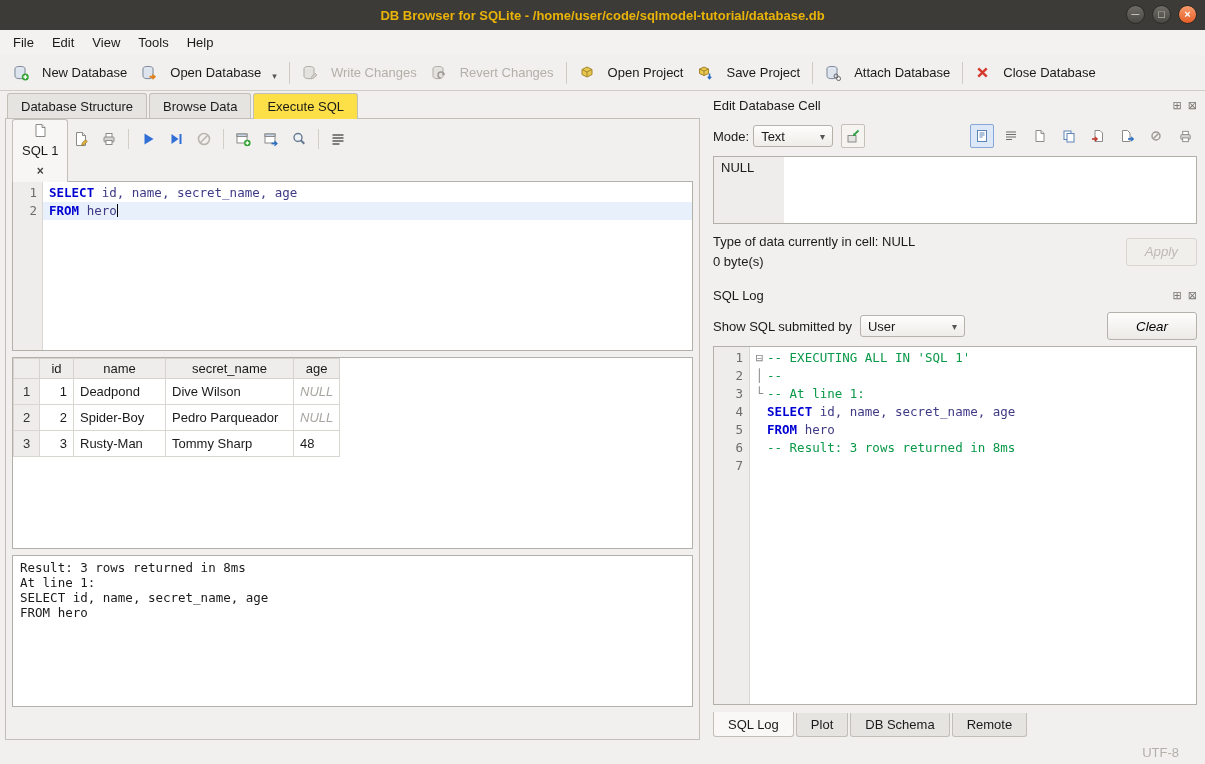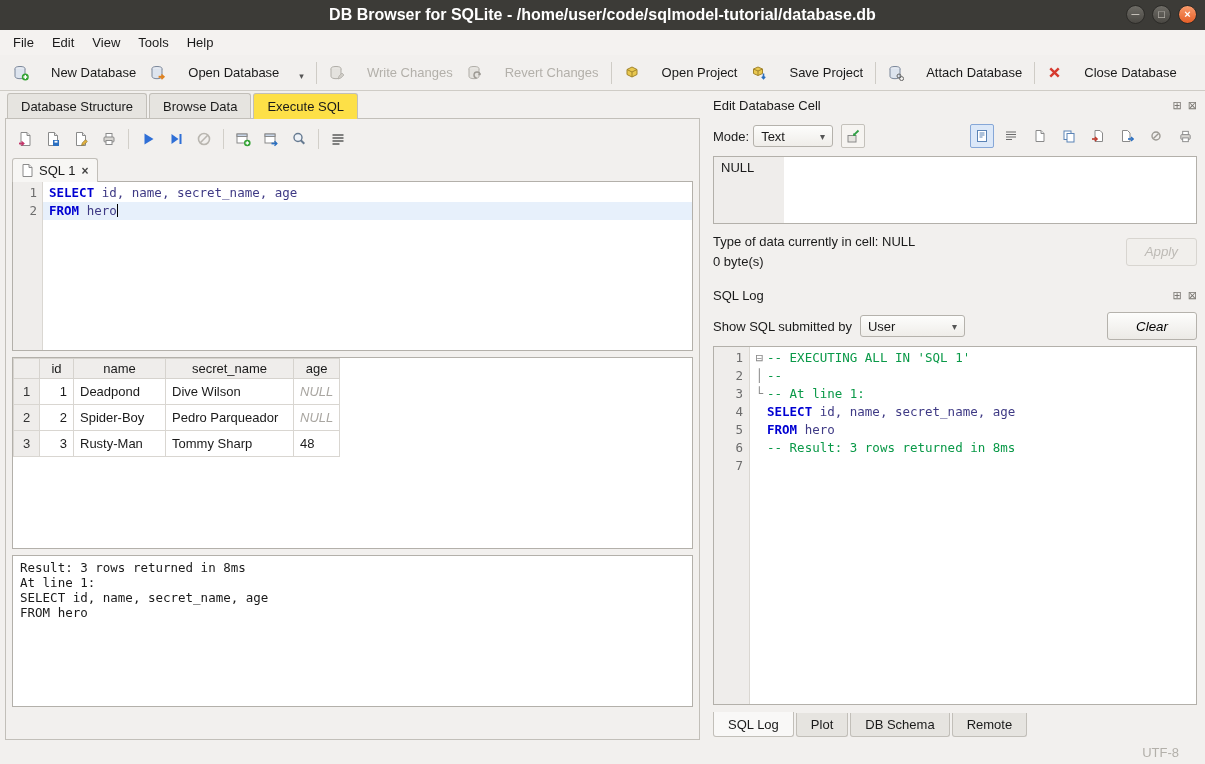--- a/index.html
+++ b/index.html
@@ -10,7 +10,7 @@
   
   .titlebar { height:30px; background:#3c3b37; display:flex; align-items:center;
               justify-content:center; position:relative; }
-  .titlebar .title { color:#ffffff; font-weight:bold; font-size:16px; }
+  .titlebar .title { color:#eab308; font-weight:bold; font-size:13px; }
   .win-controls { position:absolute; right:8px; top:5px; display:flex; gap:7px; }
   .win-btn { width:19px; height:19px; border-radius:50%;
              background:linear-gradient(#6e6c66,#4a4843); border:1px solid #2c2b28;

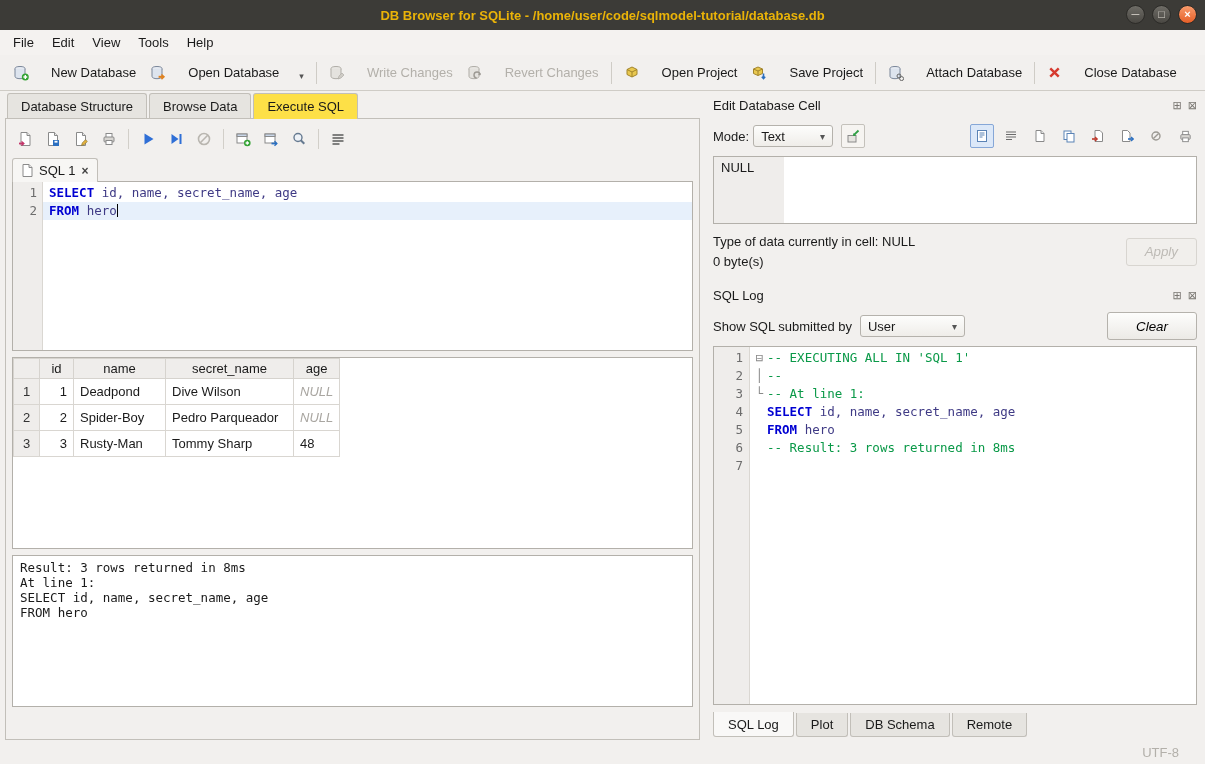--- a/index.html
+++ b/index.html
@@ -22,7 +22,7 @@
   .menu-item { padding:3px 9px; border-radius:2px; }
   .toolbar { height:36px; display:flex; align-items:center; padding:0 6px;
              background:#f2f0ee; border-bottom:1px solid #cfccc6; }
-  .tb-btn { display:flex; align-items:center; gap:22px; padding:5px 7px; border-radius:3px;
+  .tb-btn { display:flex; align-items:center; gap:13px; padding:5px 7px; border-radius:3px;
             white-space:nowrap; }
   .tb-btn.disabled { color:#b3b0aa; }
   .tb-sep { width:1px; height:22px; background:#cfccc6; margin:0 5px; }

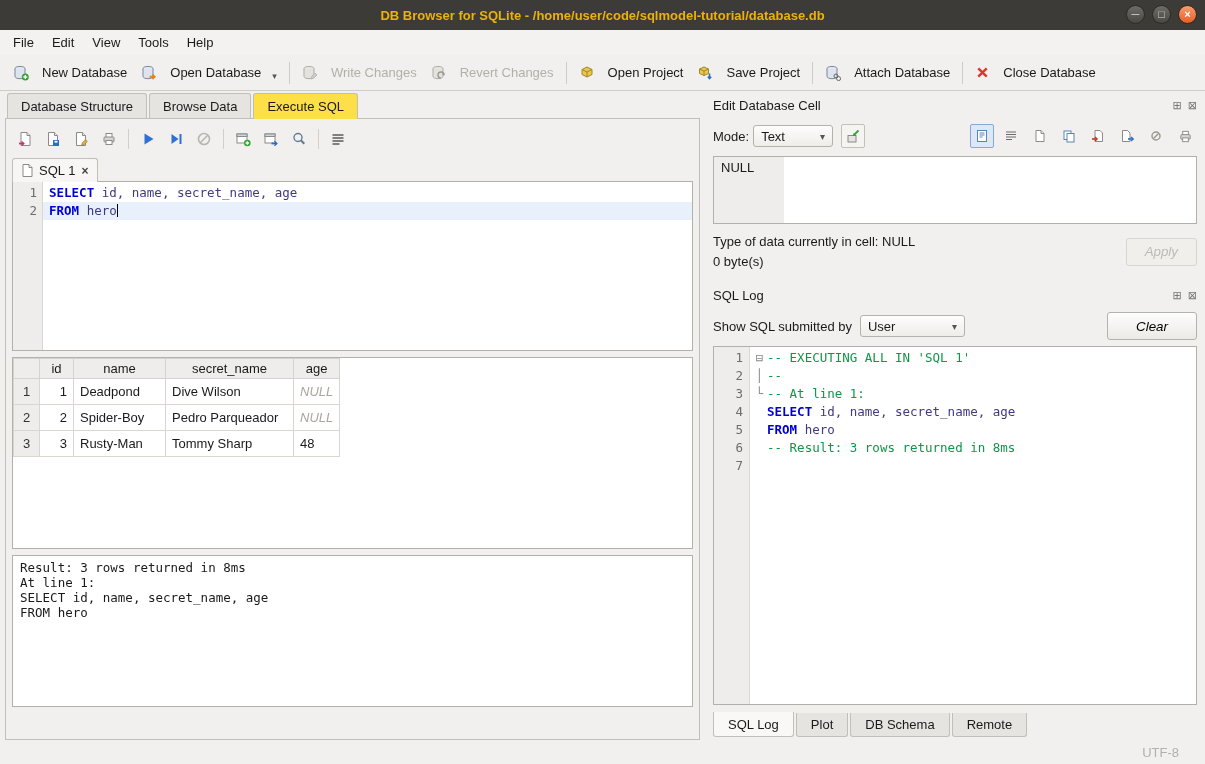--- a/index.html
+++ b/index.html
@@ -52,7 +52,7 @@
   .sql-tabs { height:26px; display:flex; align-items:flex-end; margin-top:2px; }
   .sql-tab { display:flex; align-items:center; gap:6px; padding:4px 9px; background:#f7f6f4;
              border:1px solid #c2bfb9; border-bottom:none; border-radius:3px 3px 0 0;
-             margin-bottom:-1px; z-index:2; position:relative; }
+             margin-bottom:-1px; z-index:2; position:relative;flex-direction:column; }
   .tab-close { color:#444; font-weight:bold; font-size:12px; }
 
   

